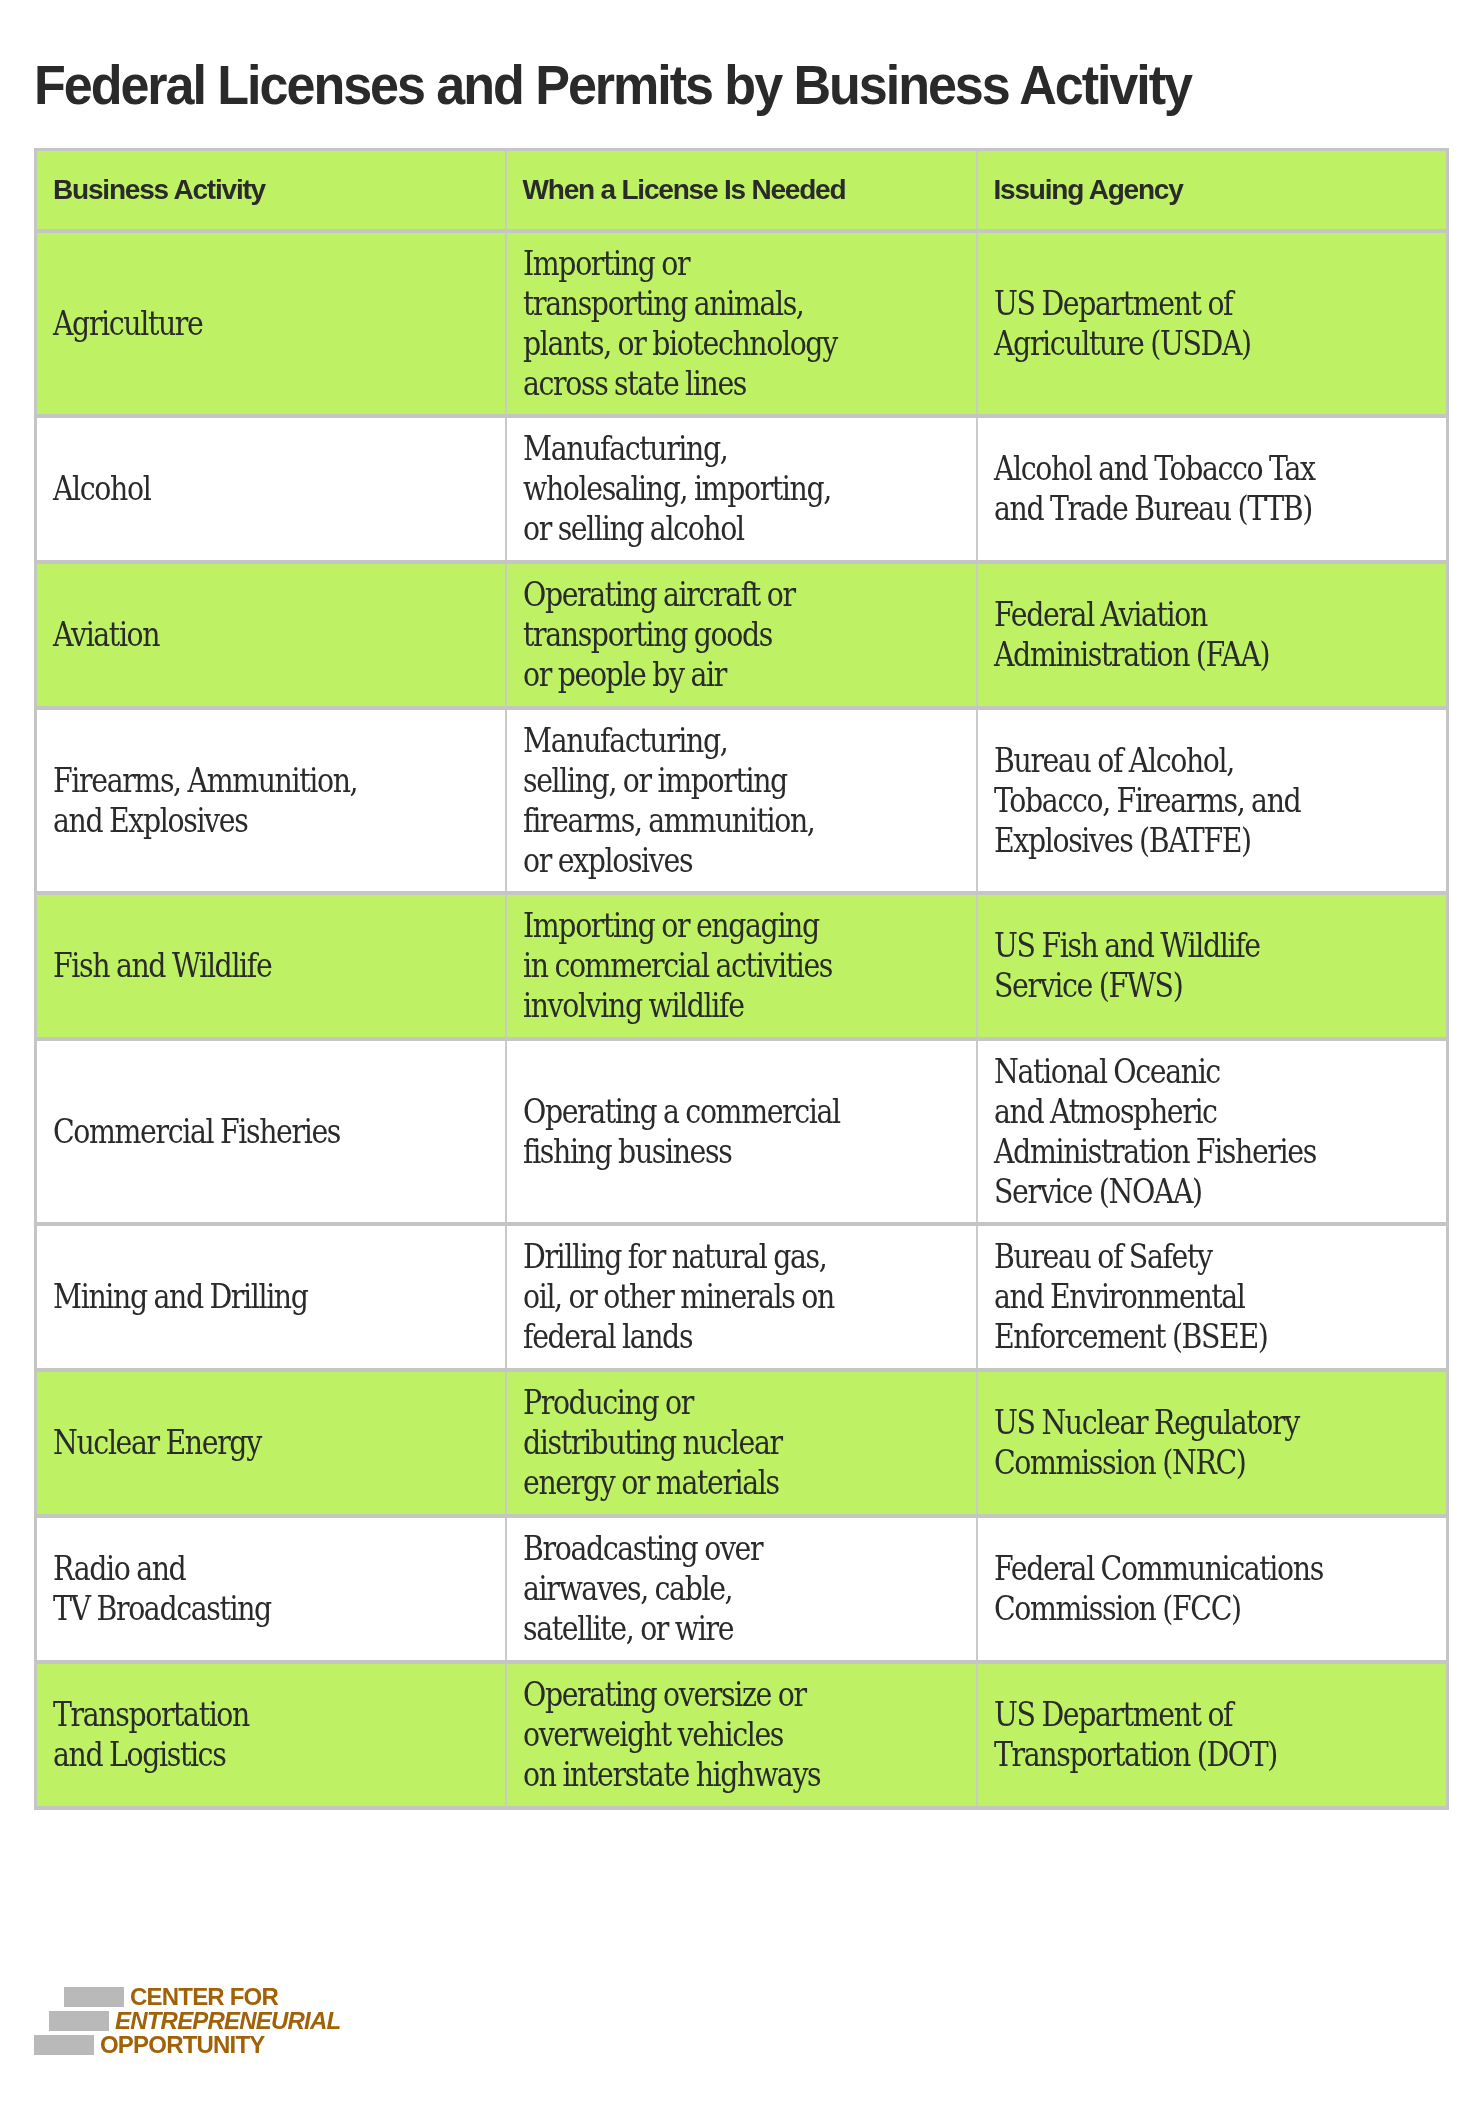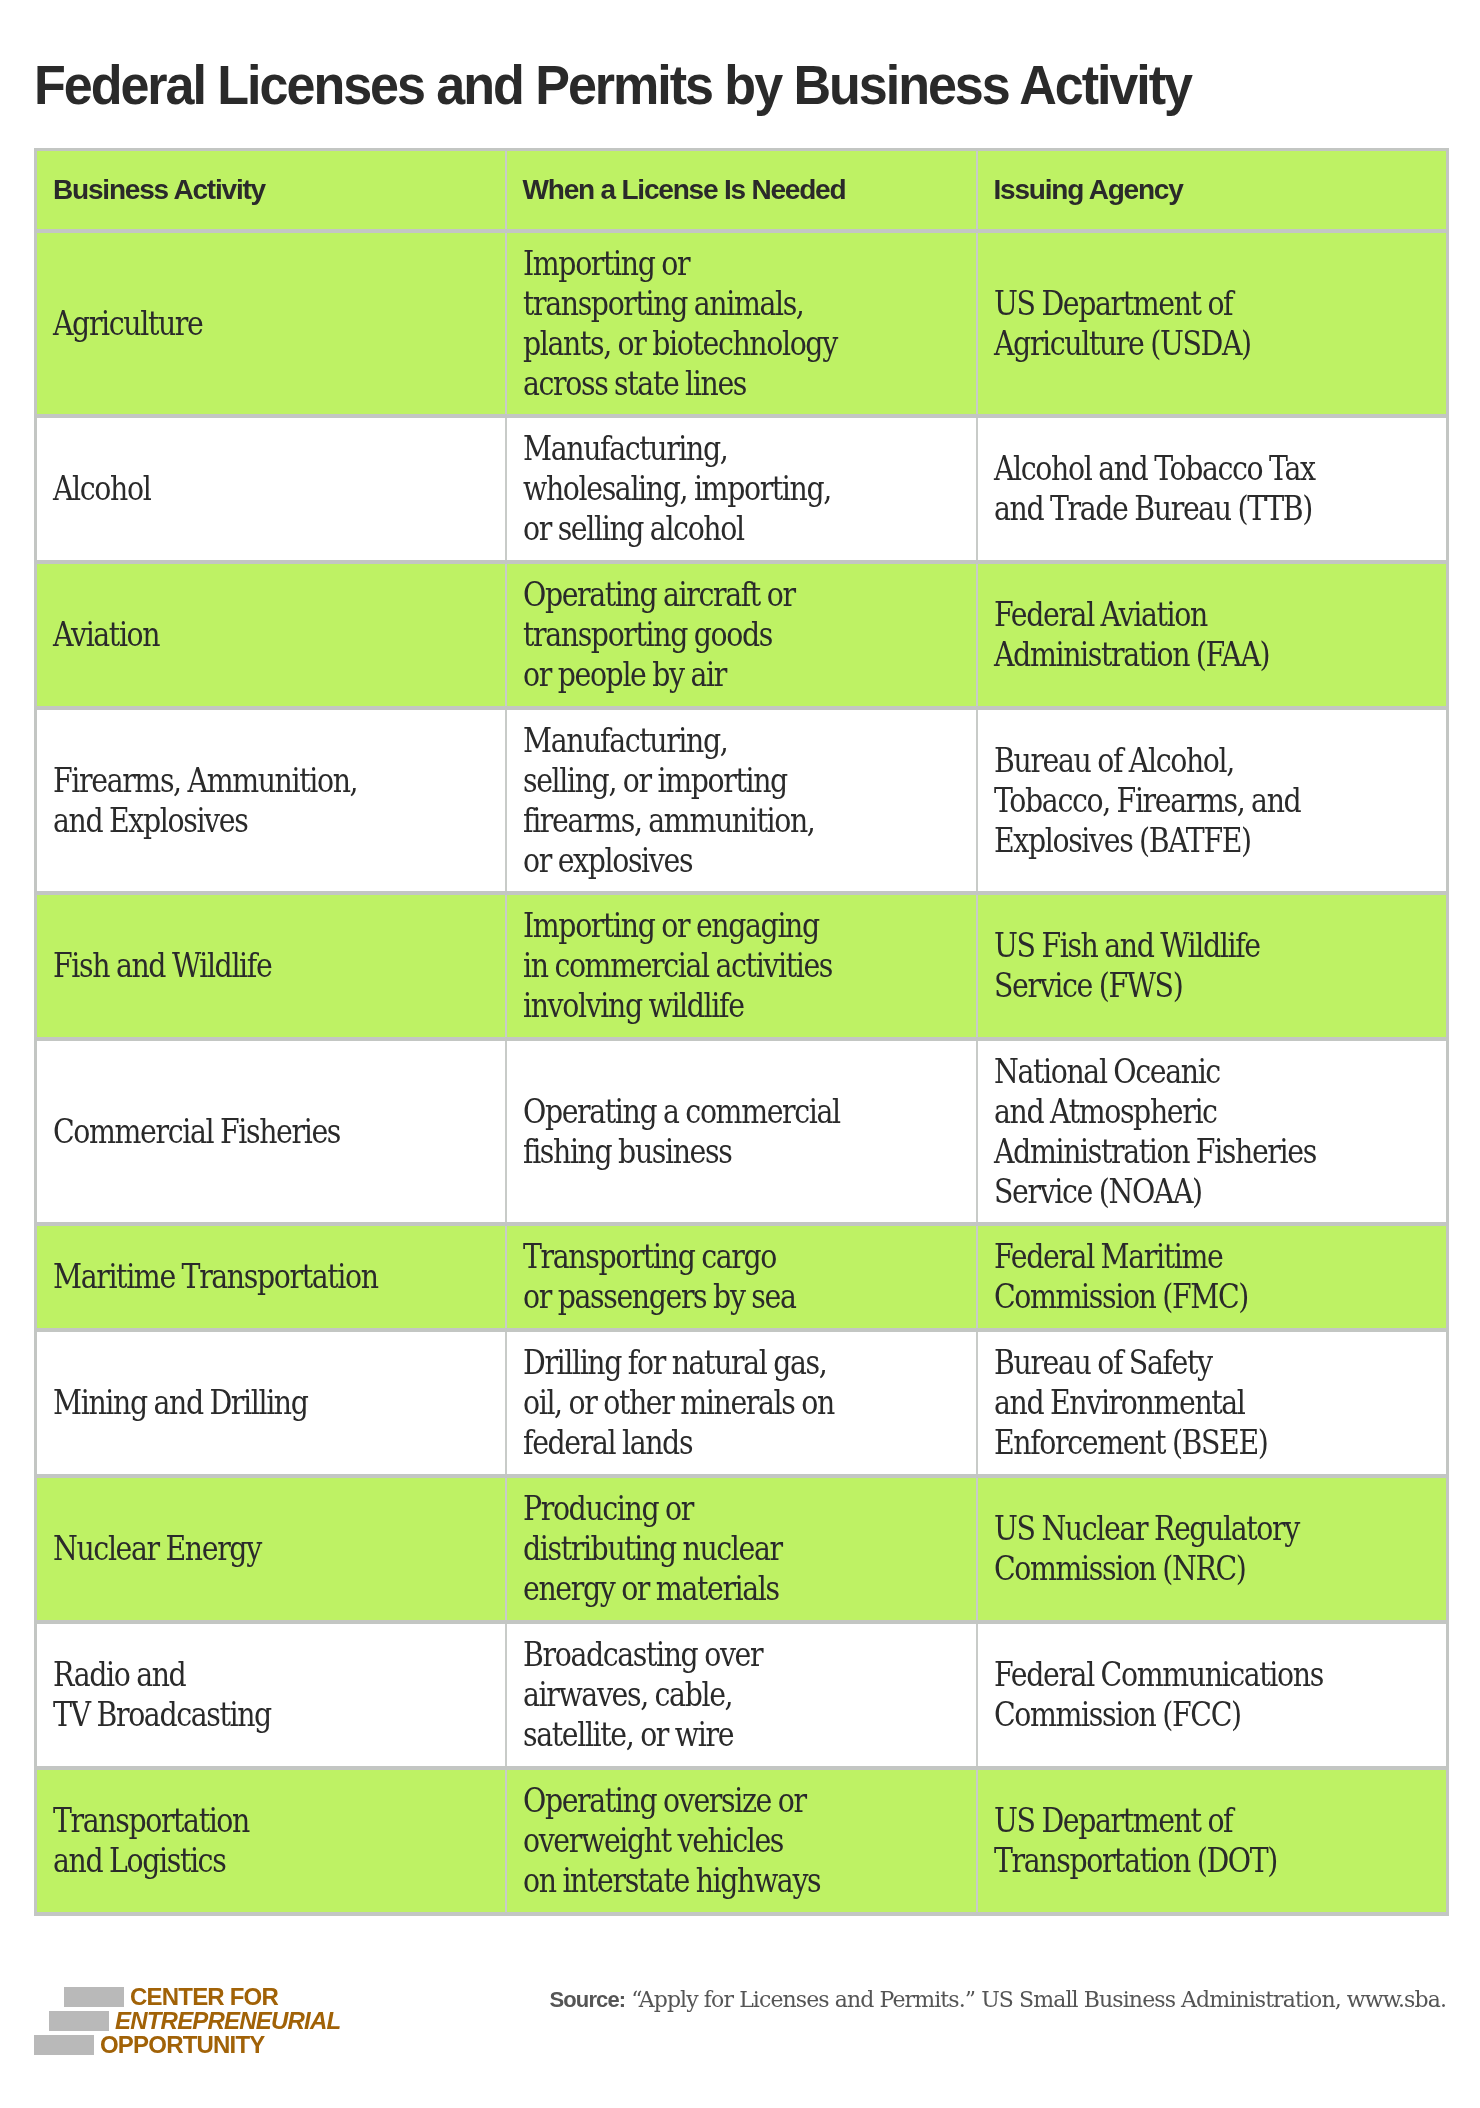--- a/index.html
+++ b/index.html
@@ -155,19 +155,6 @@
           <span class="ln">Service (NOAA)</span>
         </td>
       </tr>
-      <tr class="shade" style="height: 106px;">
-        <td>
-          <span class="ln">Maritime Transportation</span>
-        </td>
-        <td>
-          <span class="ln">Transporting cargo</span>
-          <span class="ln">or passengers by sea</span>
-        </td>
-        <td>
-          <span class="ln">Federal Maritime</span>
-          <span class="ln">Commission (FMC)</span>
-        </td>
-      </tr>
       <tr class="plain" style="height: 146px;">
         <td>
           <span class="ln">Mining and Drilling</span>

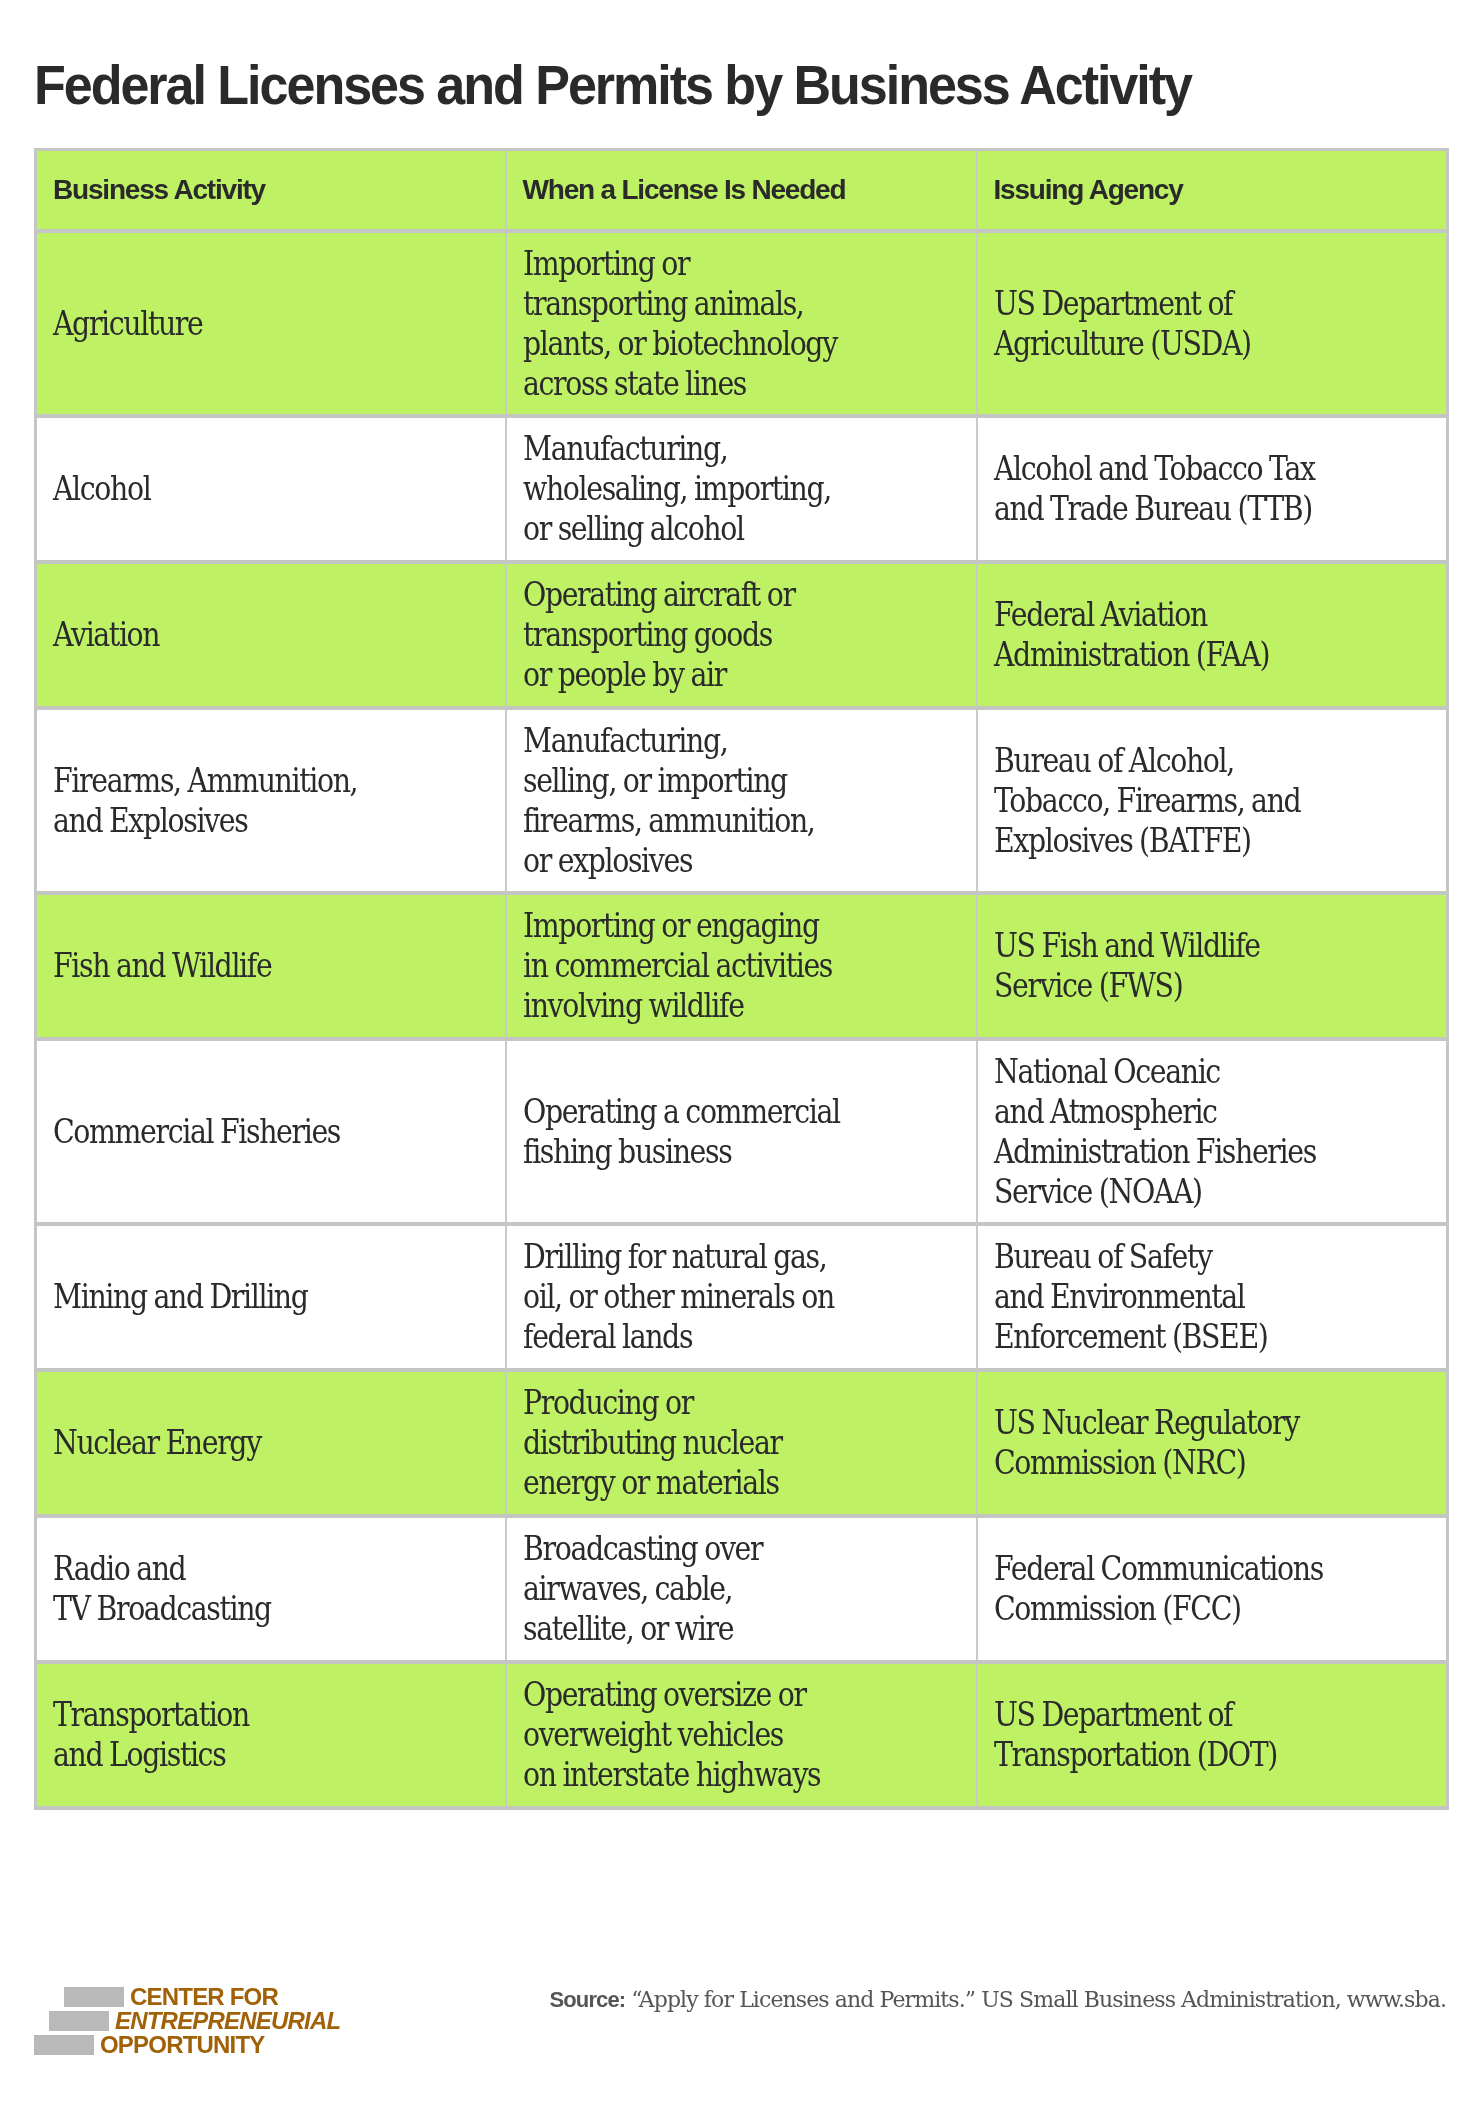--- a/index.html
+++ b/index.html
@@ -227,7 +227,6 @@
 </div>
 
 <div class="source">
-  <div><span class="lbl">Source:</span> <span>“Apply for Licenses and Permits.” US Small Business Administration, www.sba.</span></div>
 </div>
 
 </body></html>

